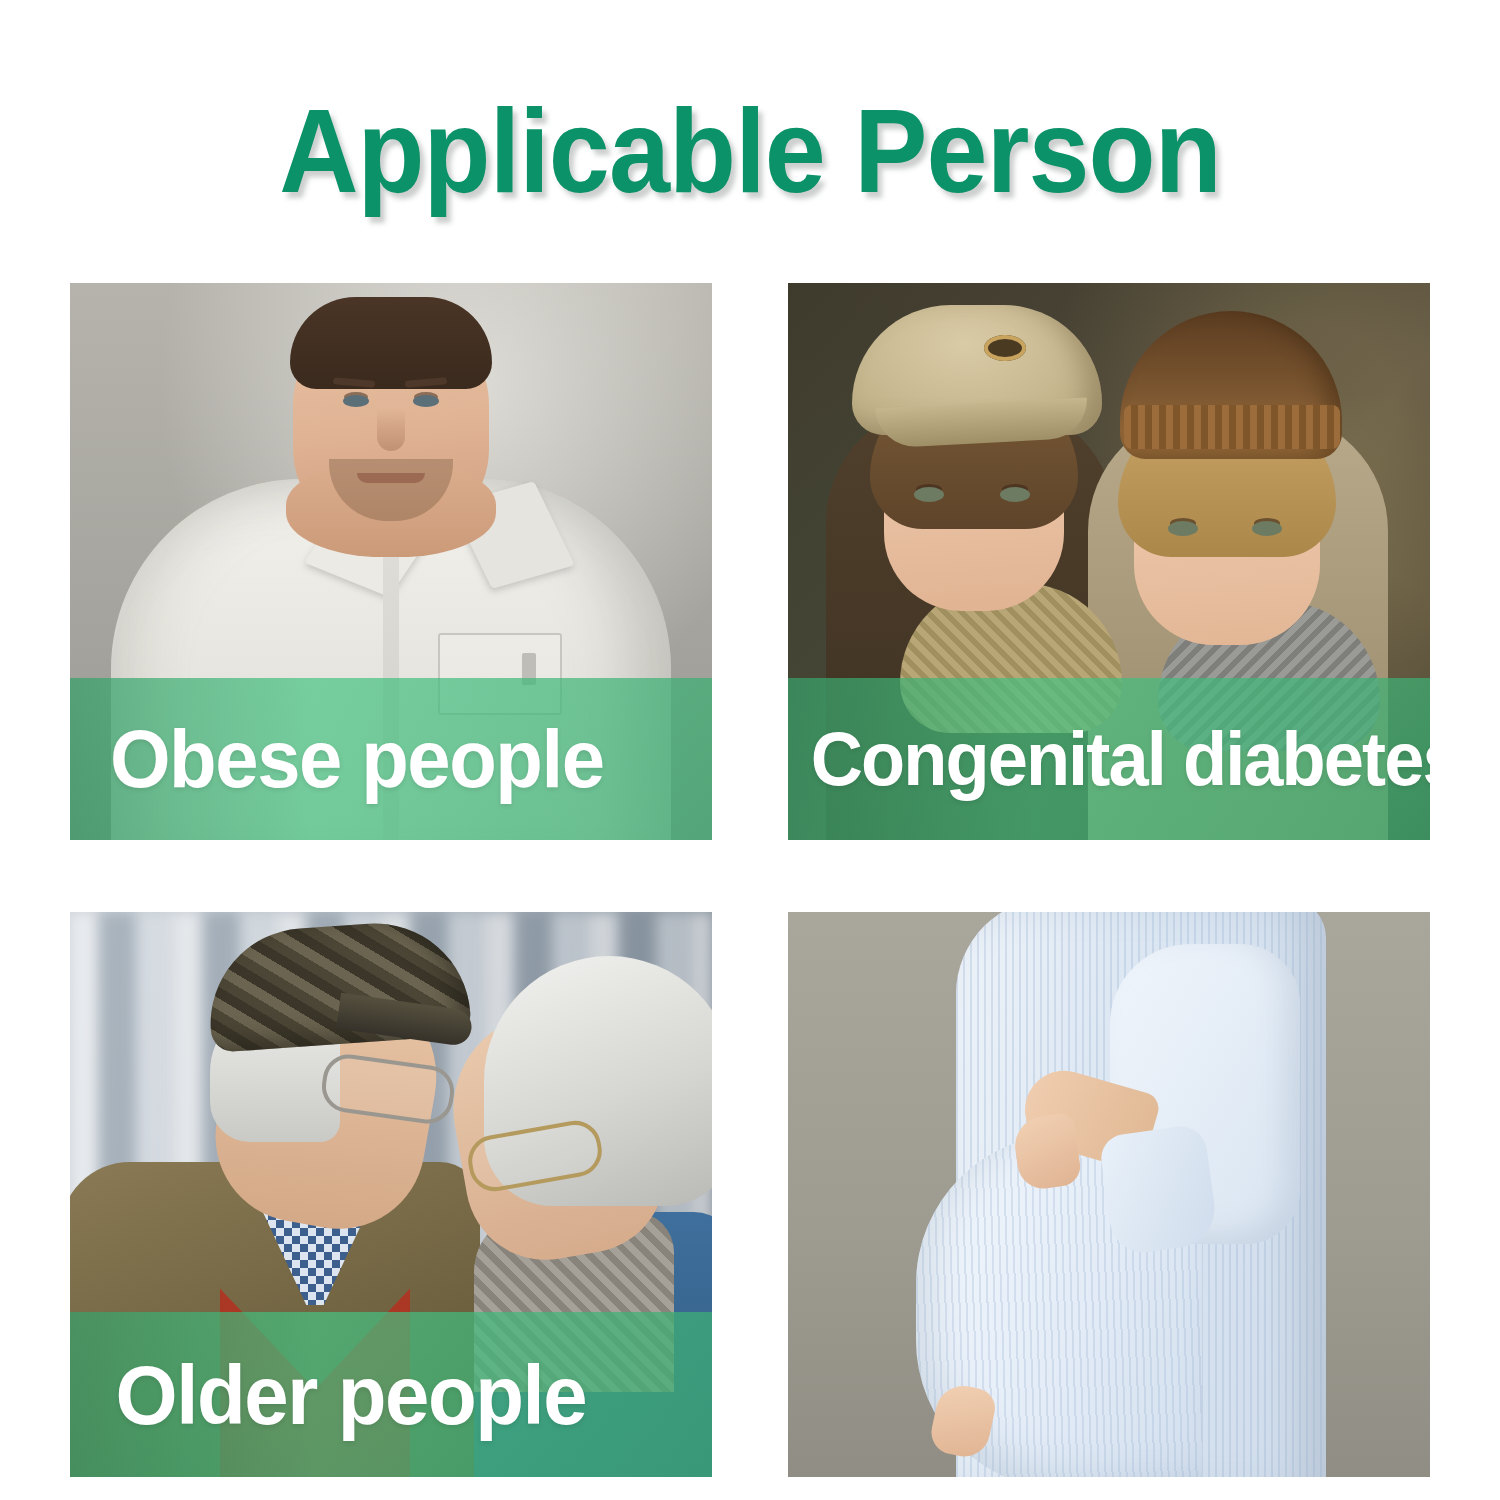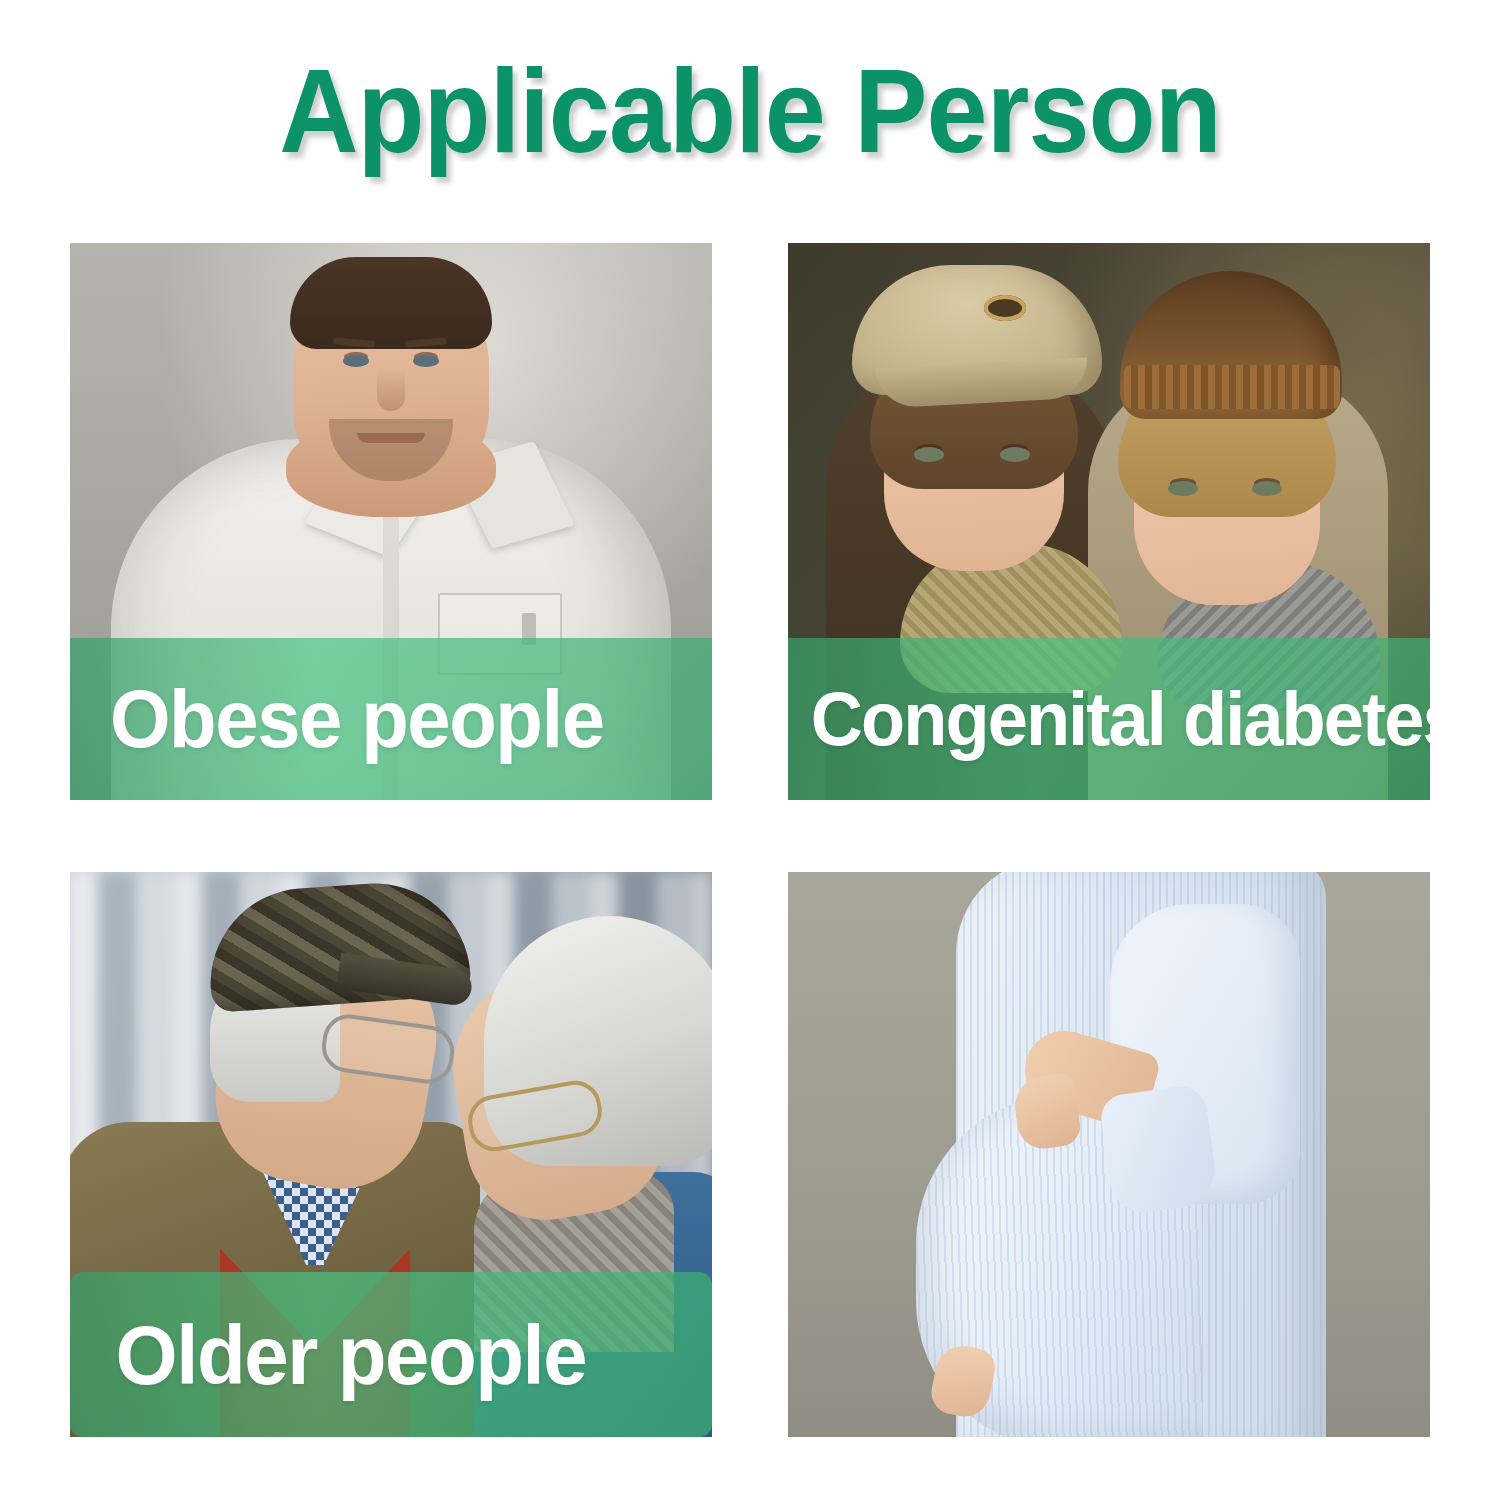--- a/index.html
+++ b/index.html
@@ -9,7 +9,7 @@
     font-family:"Liberation Sans", sans-serif;
     overflow:hidden;
   }
-  .page{position:relative;width:1500px;height:1232px;background:#fff;}
+  .page{position:relative;width:1500px;height:1232px;background:#fff;margin-top:40px;}
 
   
   .title{

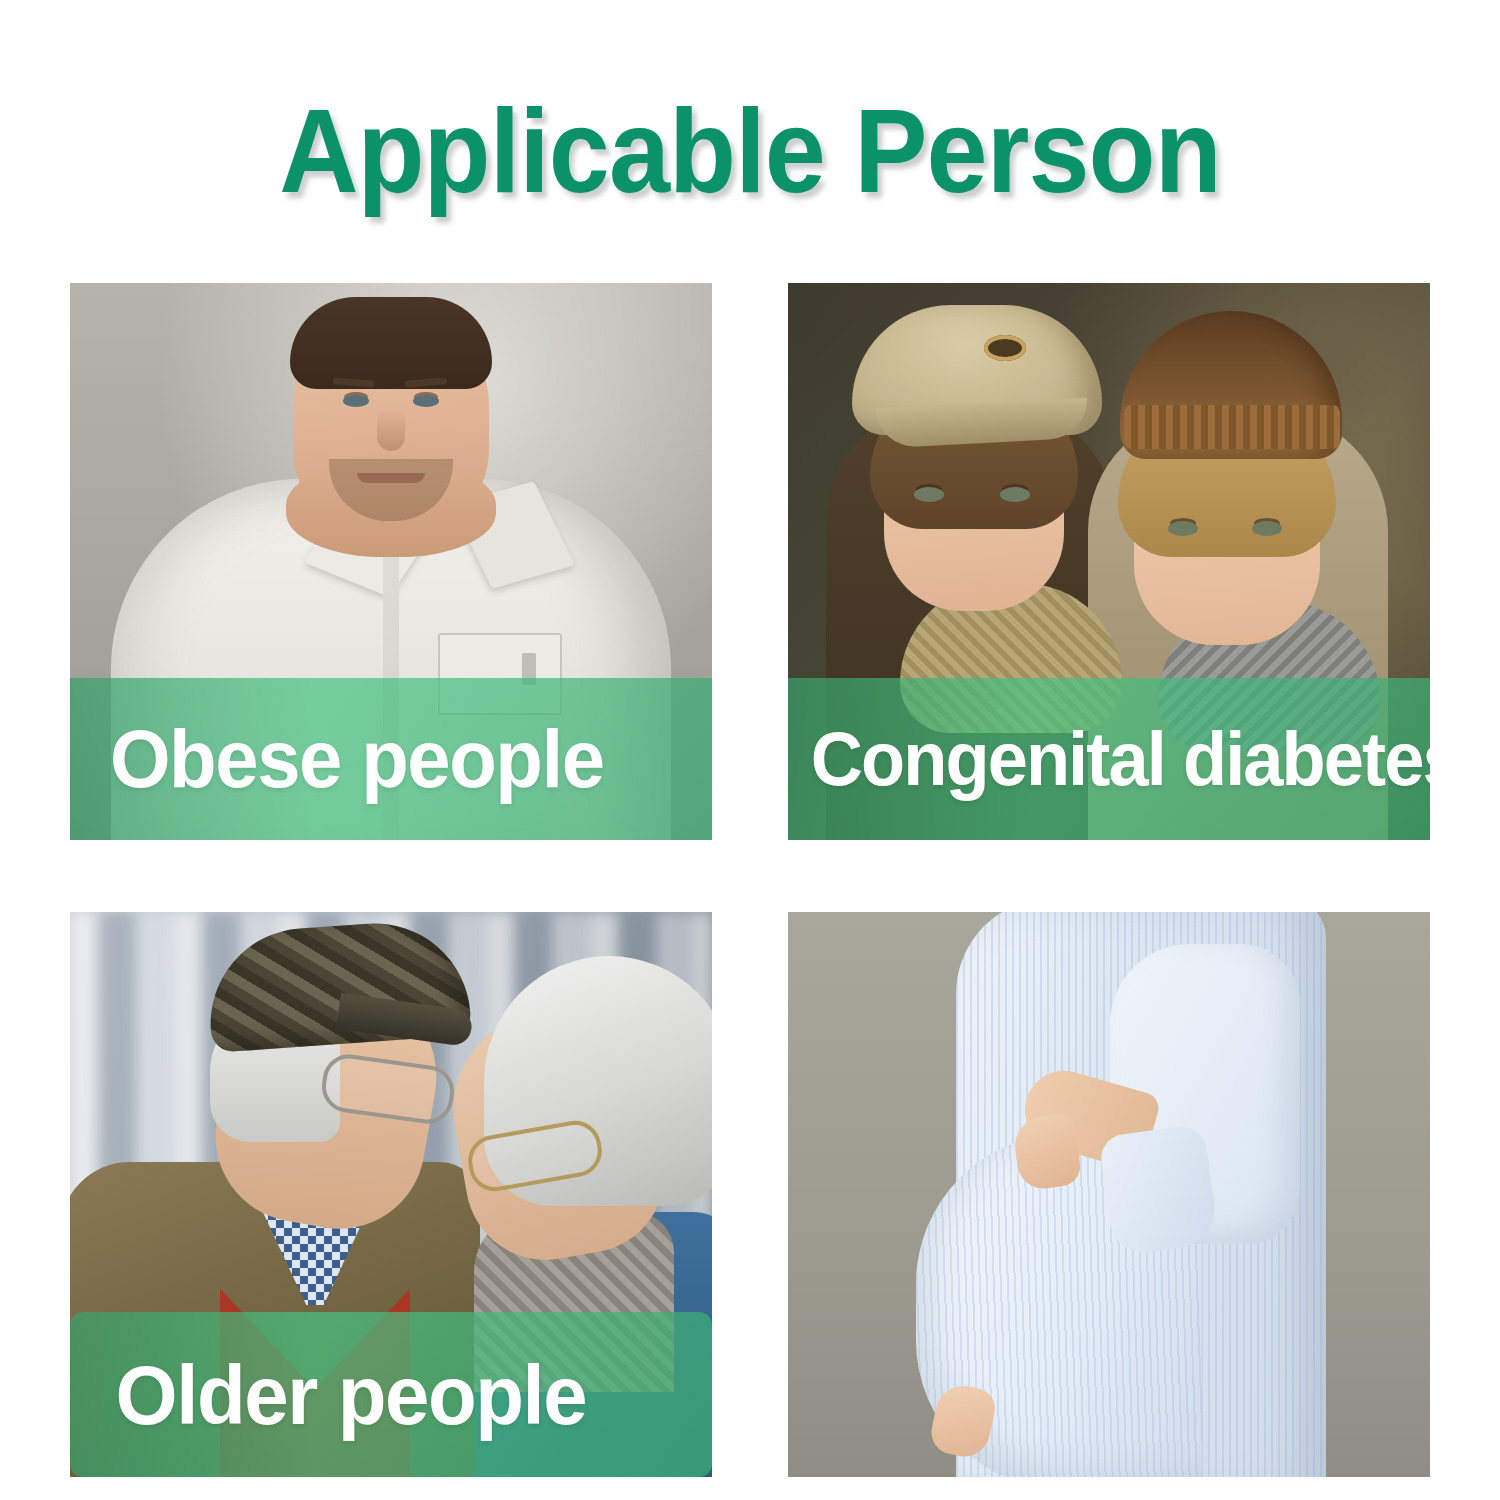--- a/index.html
+++ b/index.html
@@ -57,7 +57,7 @@
        rgba(60,175,115,0.72) 100%);
     mix-blend-mode:normal;
   }
-  .card.r2 .bar{height:165px;border-radius:13px;}
+  .card.r2 .bar{height:165px;}
   .bar-label{
     padding-left:42px;
     color:#ffffff;

